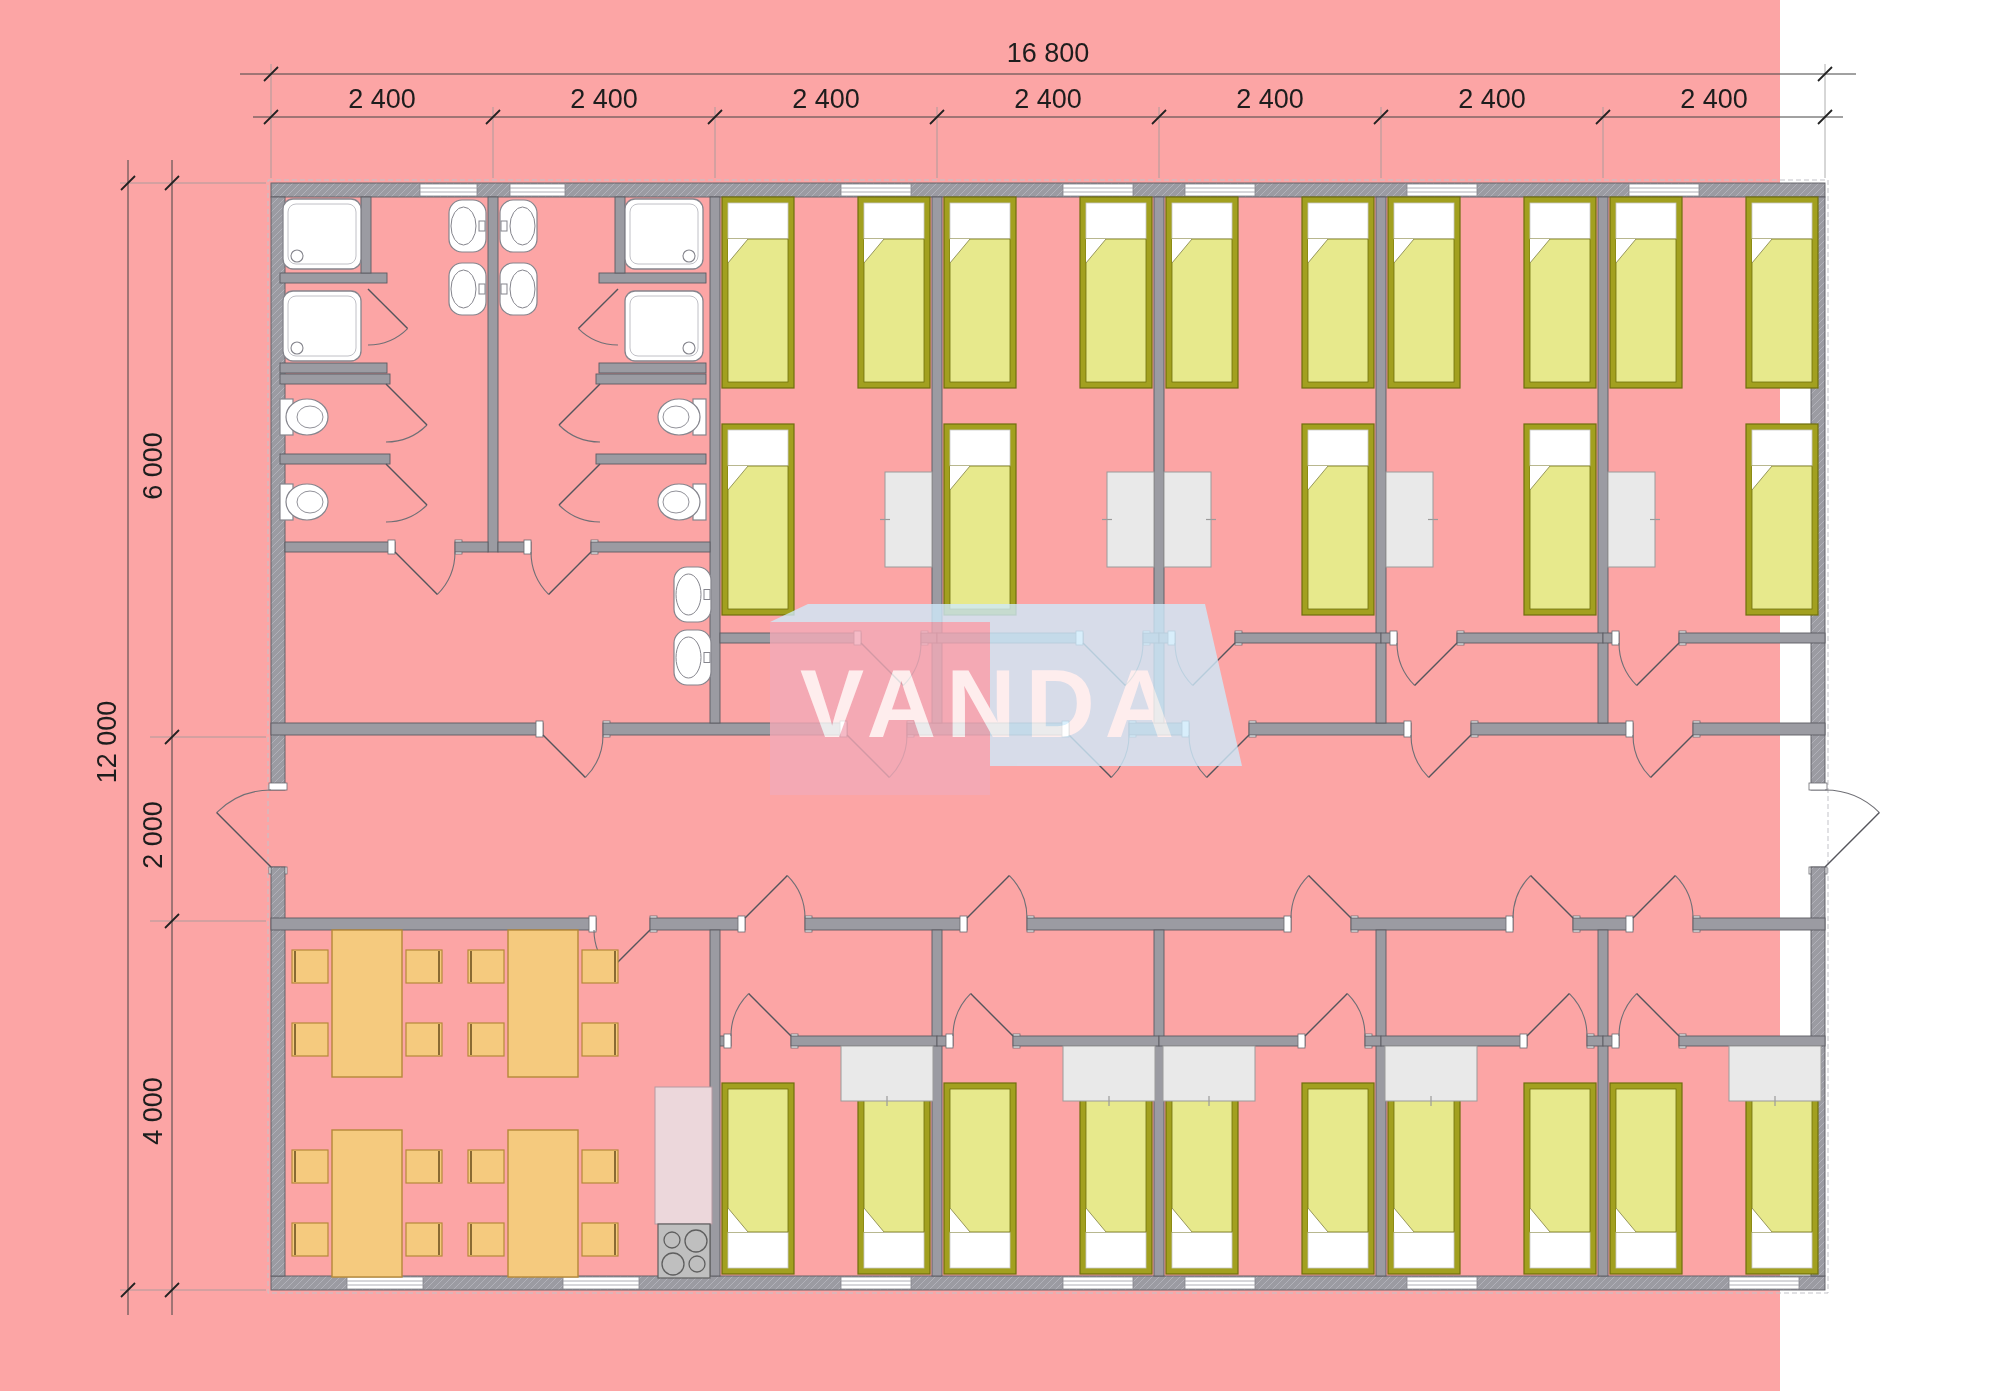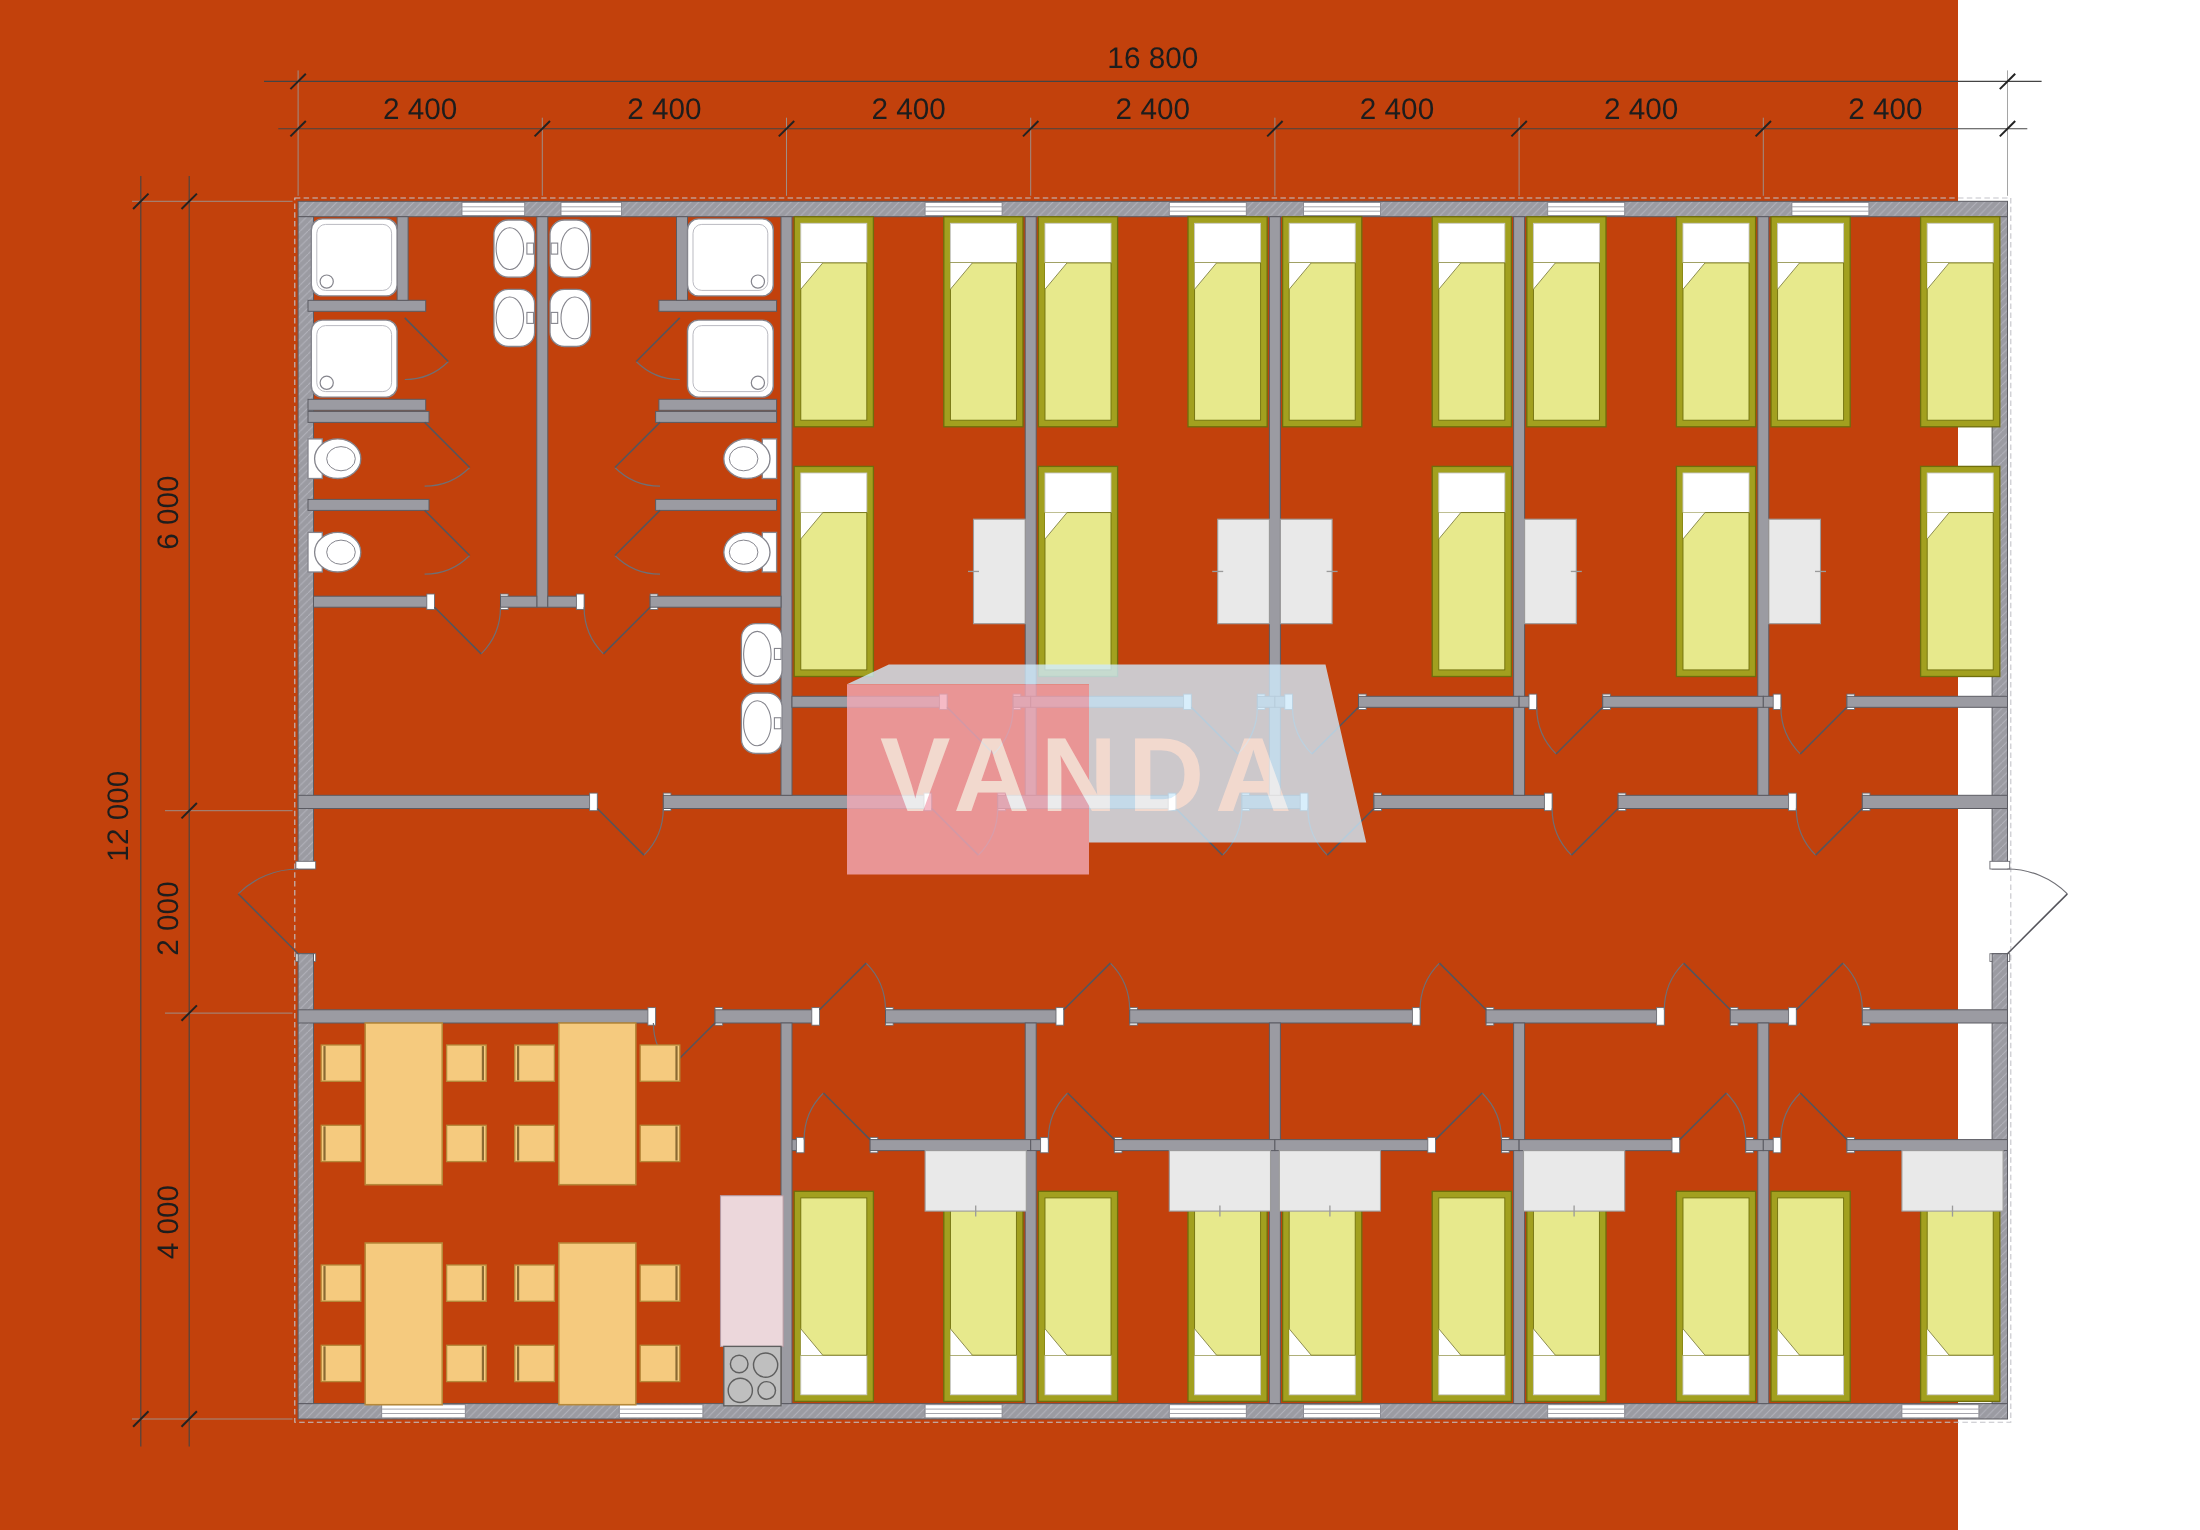--- a/index.html
+++ b/index.html
@@ -5,7 +5,7 @@
 <style>
   html,body{margin:0;padding:0;background:#ffffff;}
   body{font-family:"Liberation Sans", sans-serif;}
-  #stage{width:1780px;height:1391px;position:relative;background:#c2410c;}
+  #stage{width:1780px;height:1391px;position:relative;background:#fca5a5;}
   svg{display:block;}
   .dimtext{font-size:27px;fill:#1d1d1d;}
   .wm-text{font-size:96px;font-weight:700;letter-spacing:10px;fill:#ffffff;}

